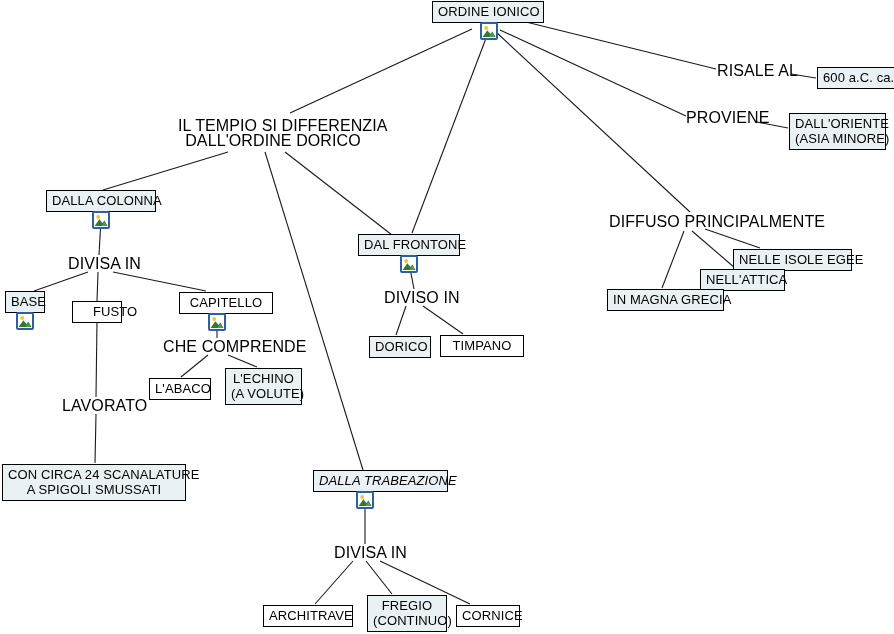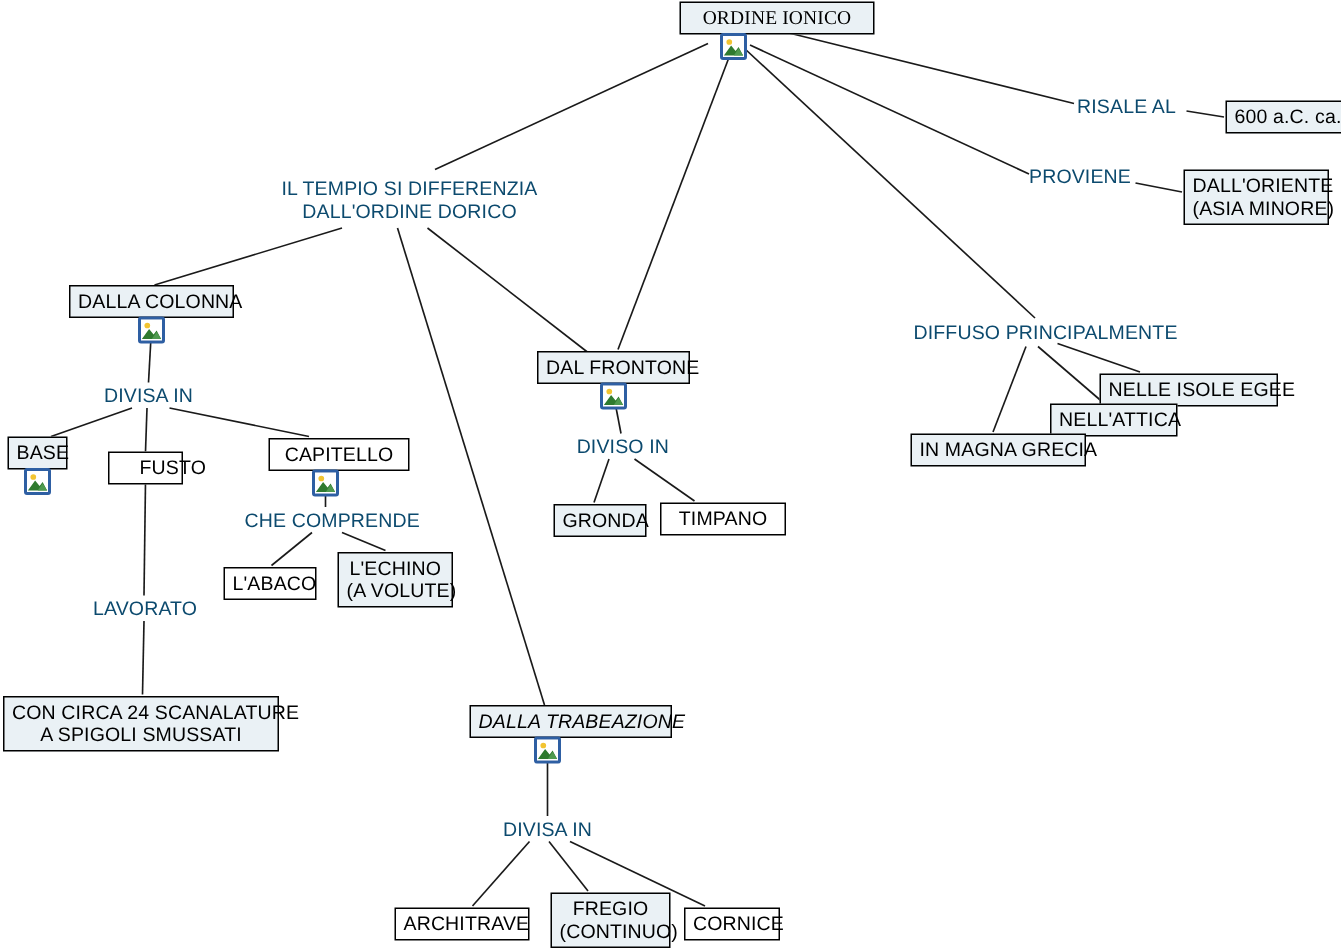--- a/index.html
+++ b/index.html
@@ -109,7 +109,7 @@
       <line x1="380" y1="561" x2="470" y2="604" stroke="#1a1a1a" stroke-width="1.1" shape-rendering="geometricPrecision"></line>
     </svg>
   <div id="node-layer">
-      <div class="node box" style="left: 453px; top: 1px; width: 130px; min-height: 20px; font-family: Liberation Serif, serif;"><span>ORDINE IONICO</span></div>
+      <div class="node box" style="left: 432px; top: 1px; width: 112px; min-height: 20px;"><span>ORDINE IONICO</span></div>
       <div class="pic-icon" style="left: 480px; top: 22px;">
         <svg viewBox="0 0 14 14" xmlns="http://www.w3.org/2000/svg">
           <rect x="0" y="0" width="14" height="14" fill="#ffffff"></rect>

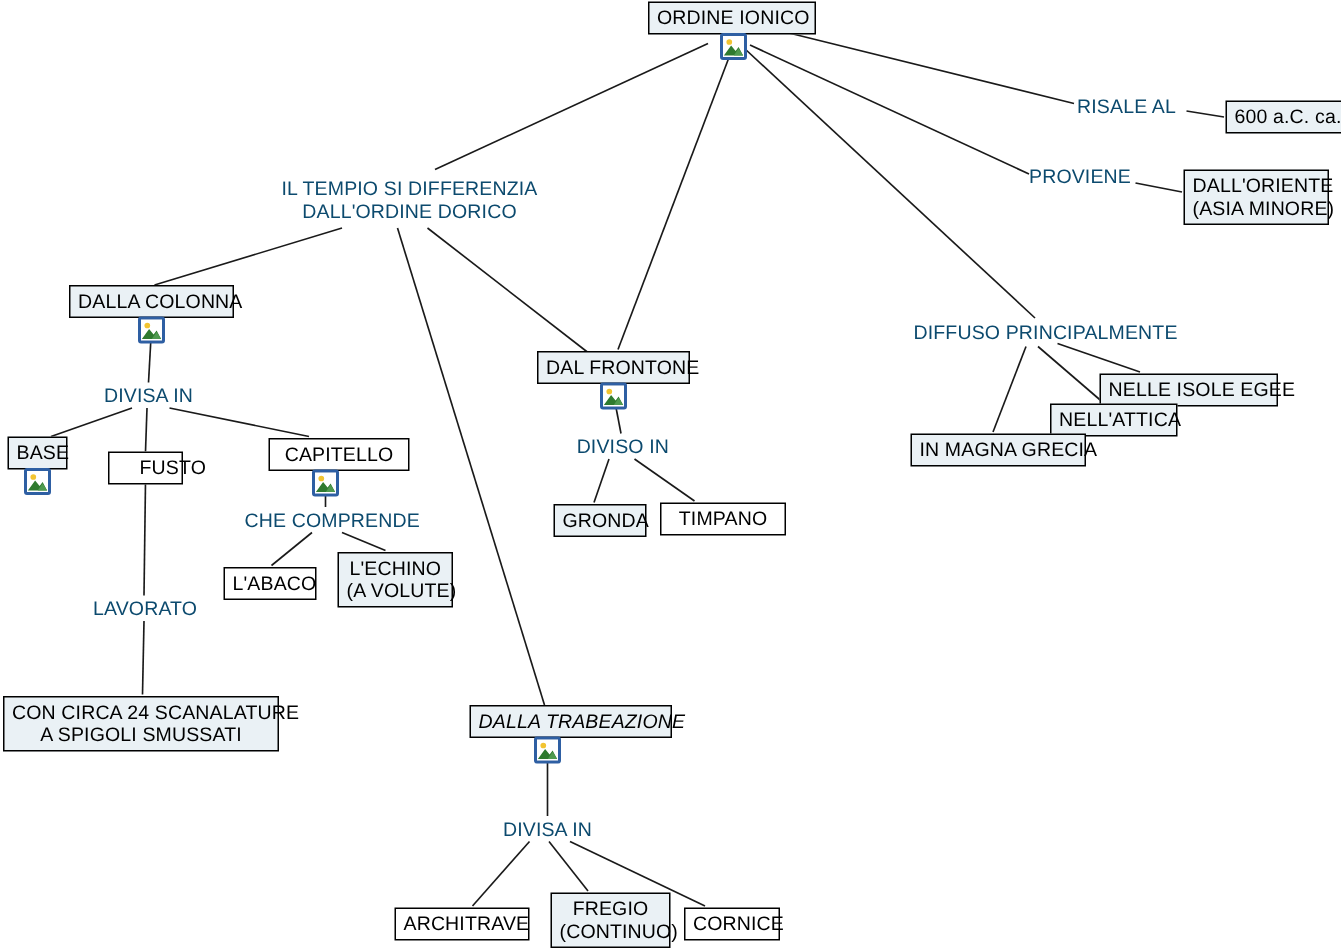--- a/index.html
+++ b/index.html
@@ -50,8 +50,8 @@
   .node.plain {
     border: none;
     background: transparent;
-    color: #0c4a6e;
-    font-size: 13px;
+    color: #000000;
+    font-size: 16px;
     padding: 0;
     letter-spacing: 0.1px;
   }

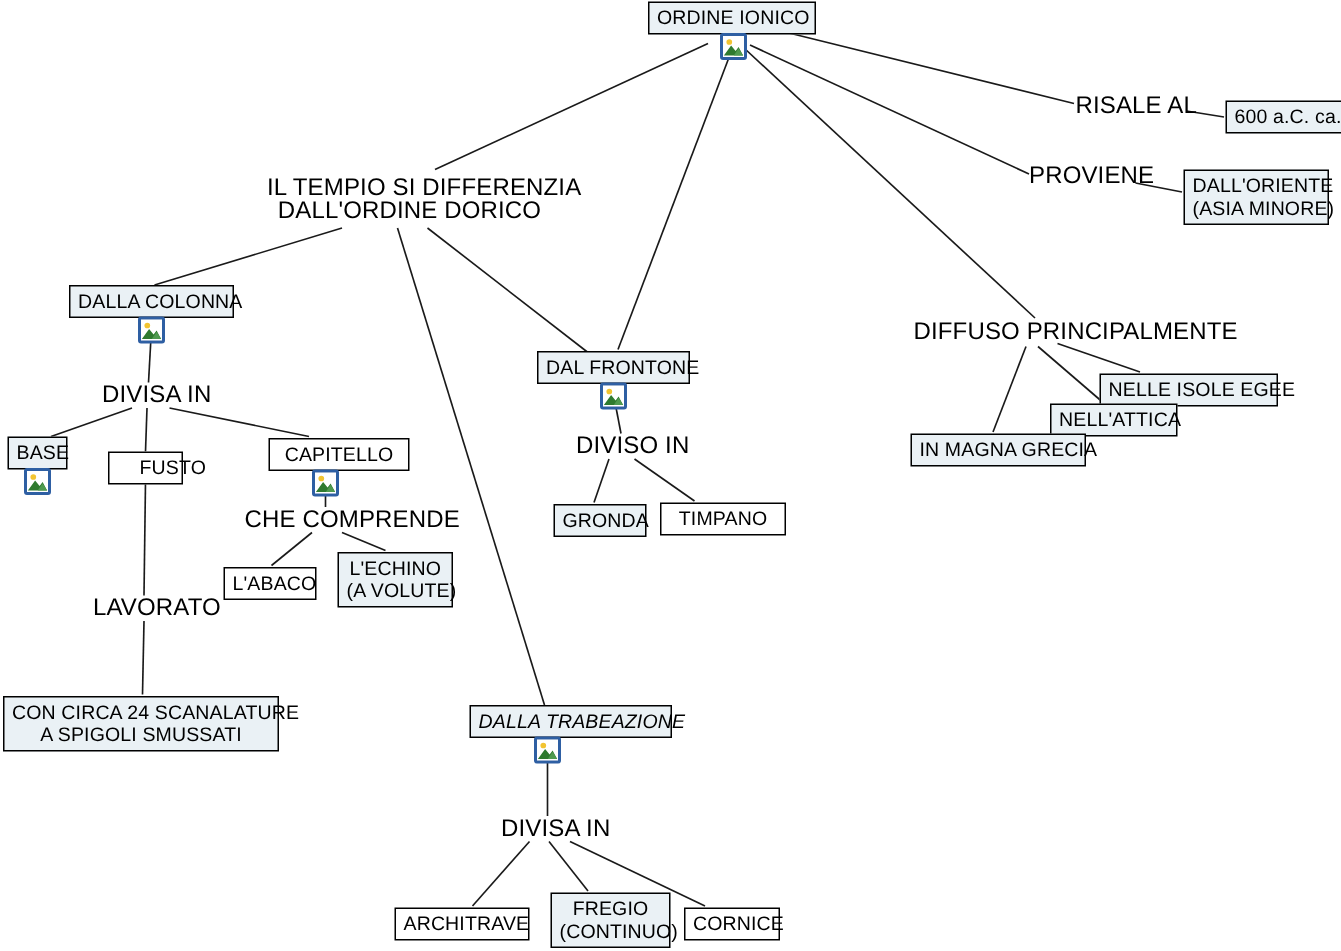--- a/index.html
+++ b/index.html
@@ -171,7 +171,7 @@
         </svg>
       </div>
       <div class="node plain" style="left: 384px; top: 290px; width: 62px; min-height: 16px; text-align: right;"><span>DIVISO IN</span></div>
-      <div class="node box" style="left: 369px; top: 336px; width: 62px; min-height: 20px;"><span>GRONDA</span></div>
+      <div class="node box" style="left: 369px; top: 336px; width: 62px; min-height: 20px;"><span>DORICO</span></div>
       <div class="node box white" style="left: 440px; top: 335px; width: 84px; min-height: 20px;"><span>TIMPANO</span></div>
       <div class="node plain" style="left: 609px; top: 214px; width: 162px; min-height: 16px;"><span>DIFFUSO PRINCIPALMENTE</span></div>
       <div class="node box" style="left: 733px; top: 249px; width: 119px; min-height: 20px;"><span>NELLE ISOLE EGEE</span></div>

